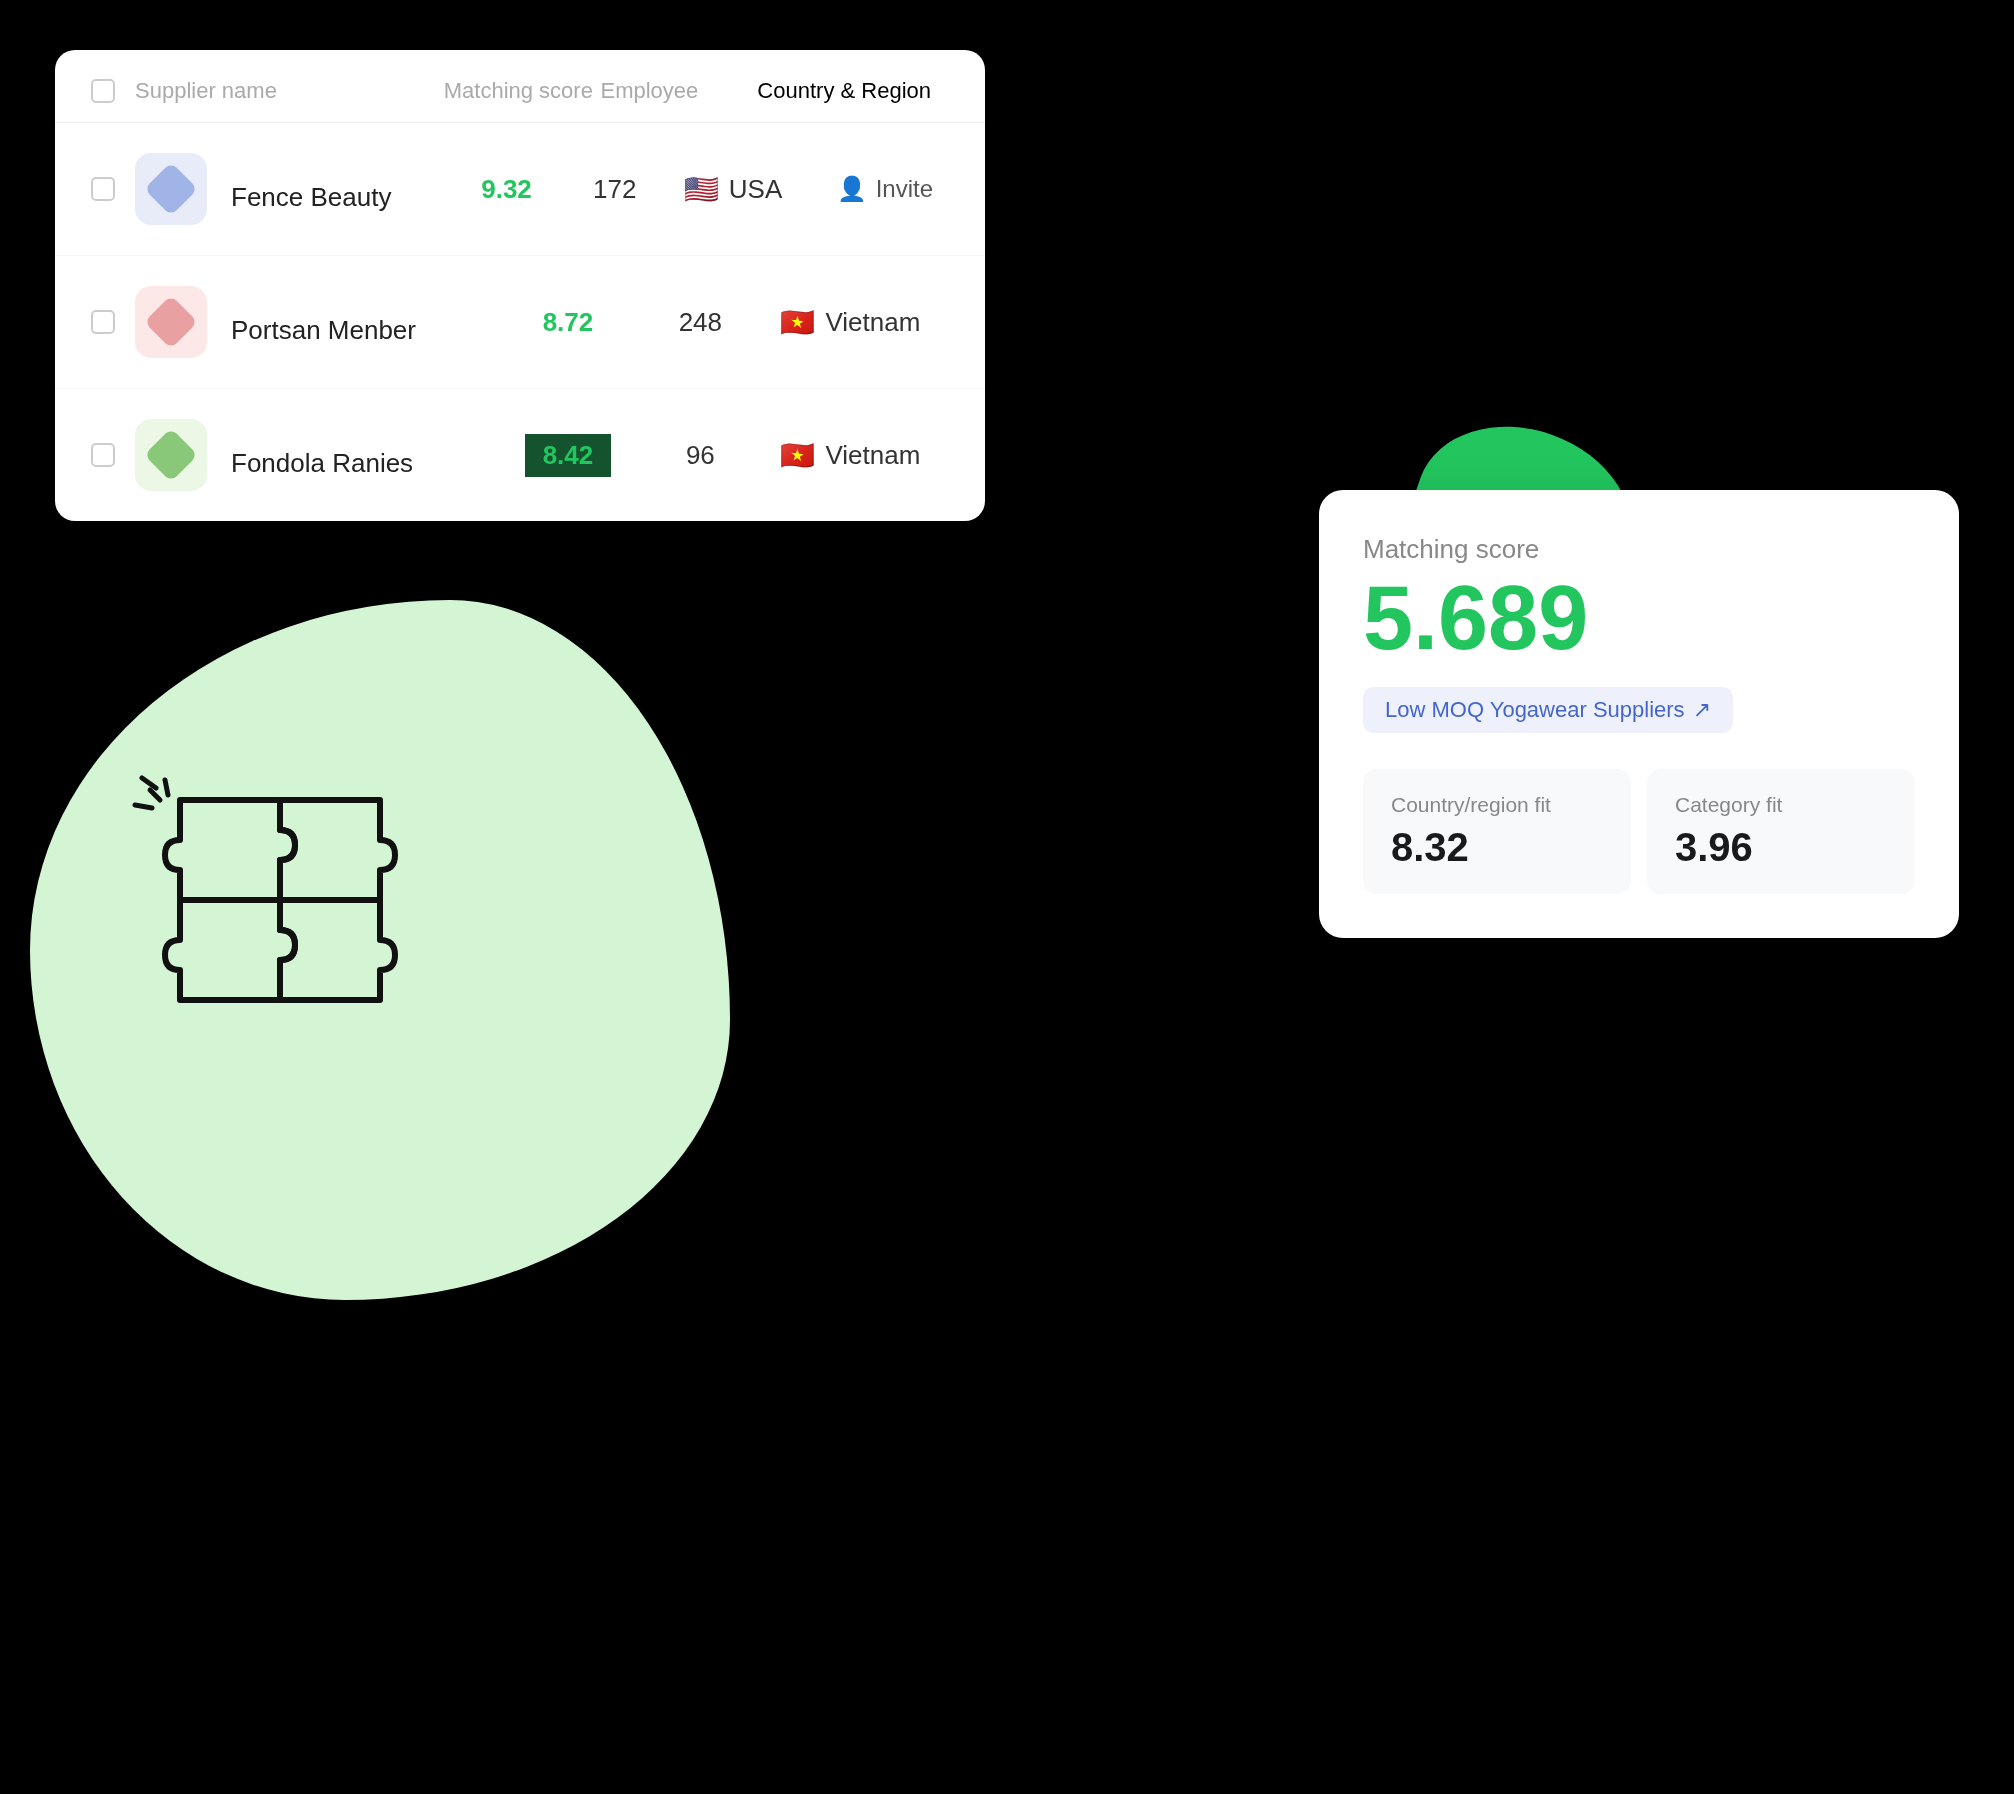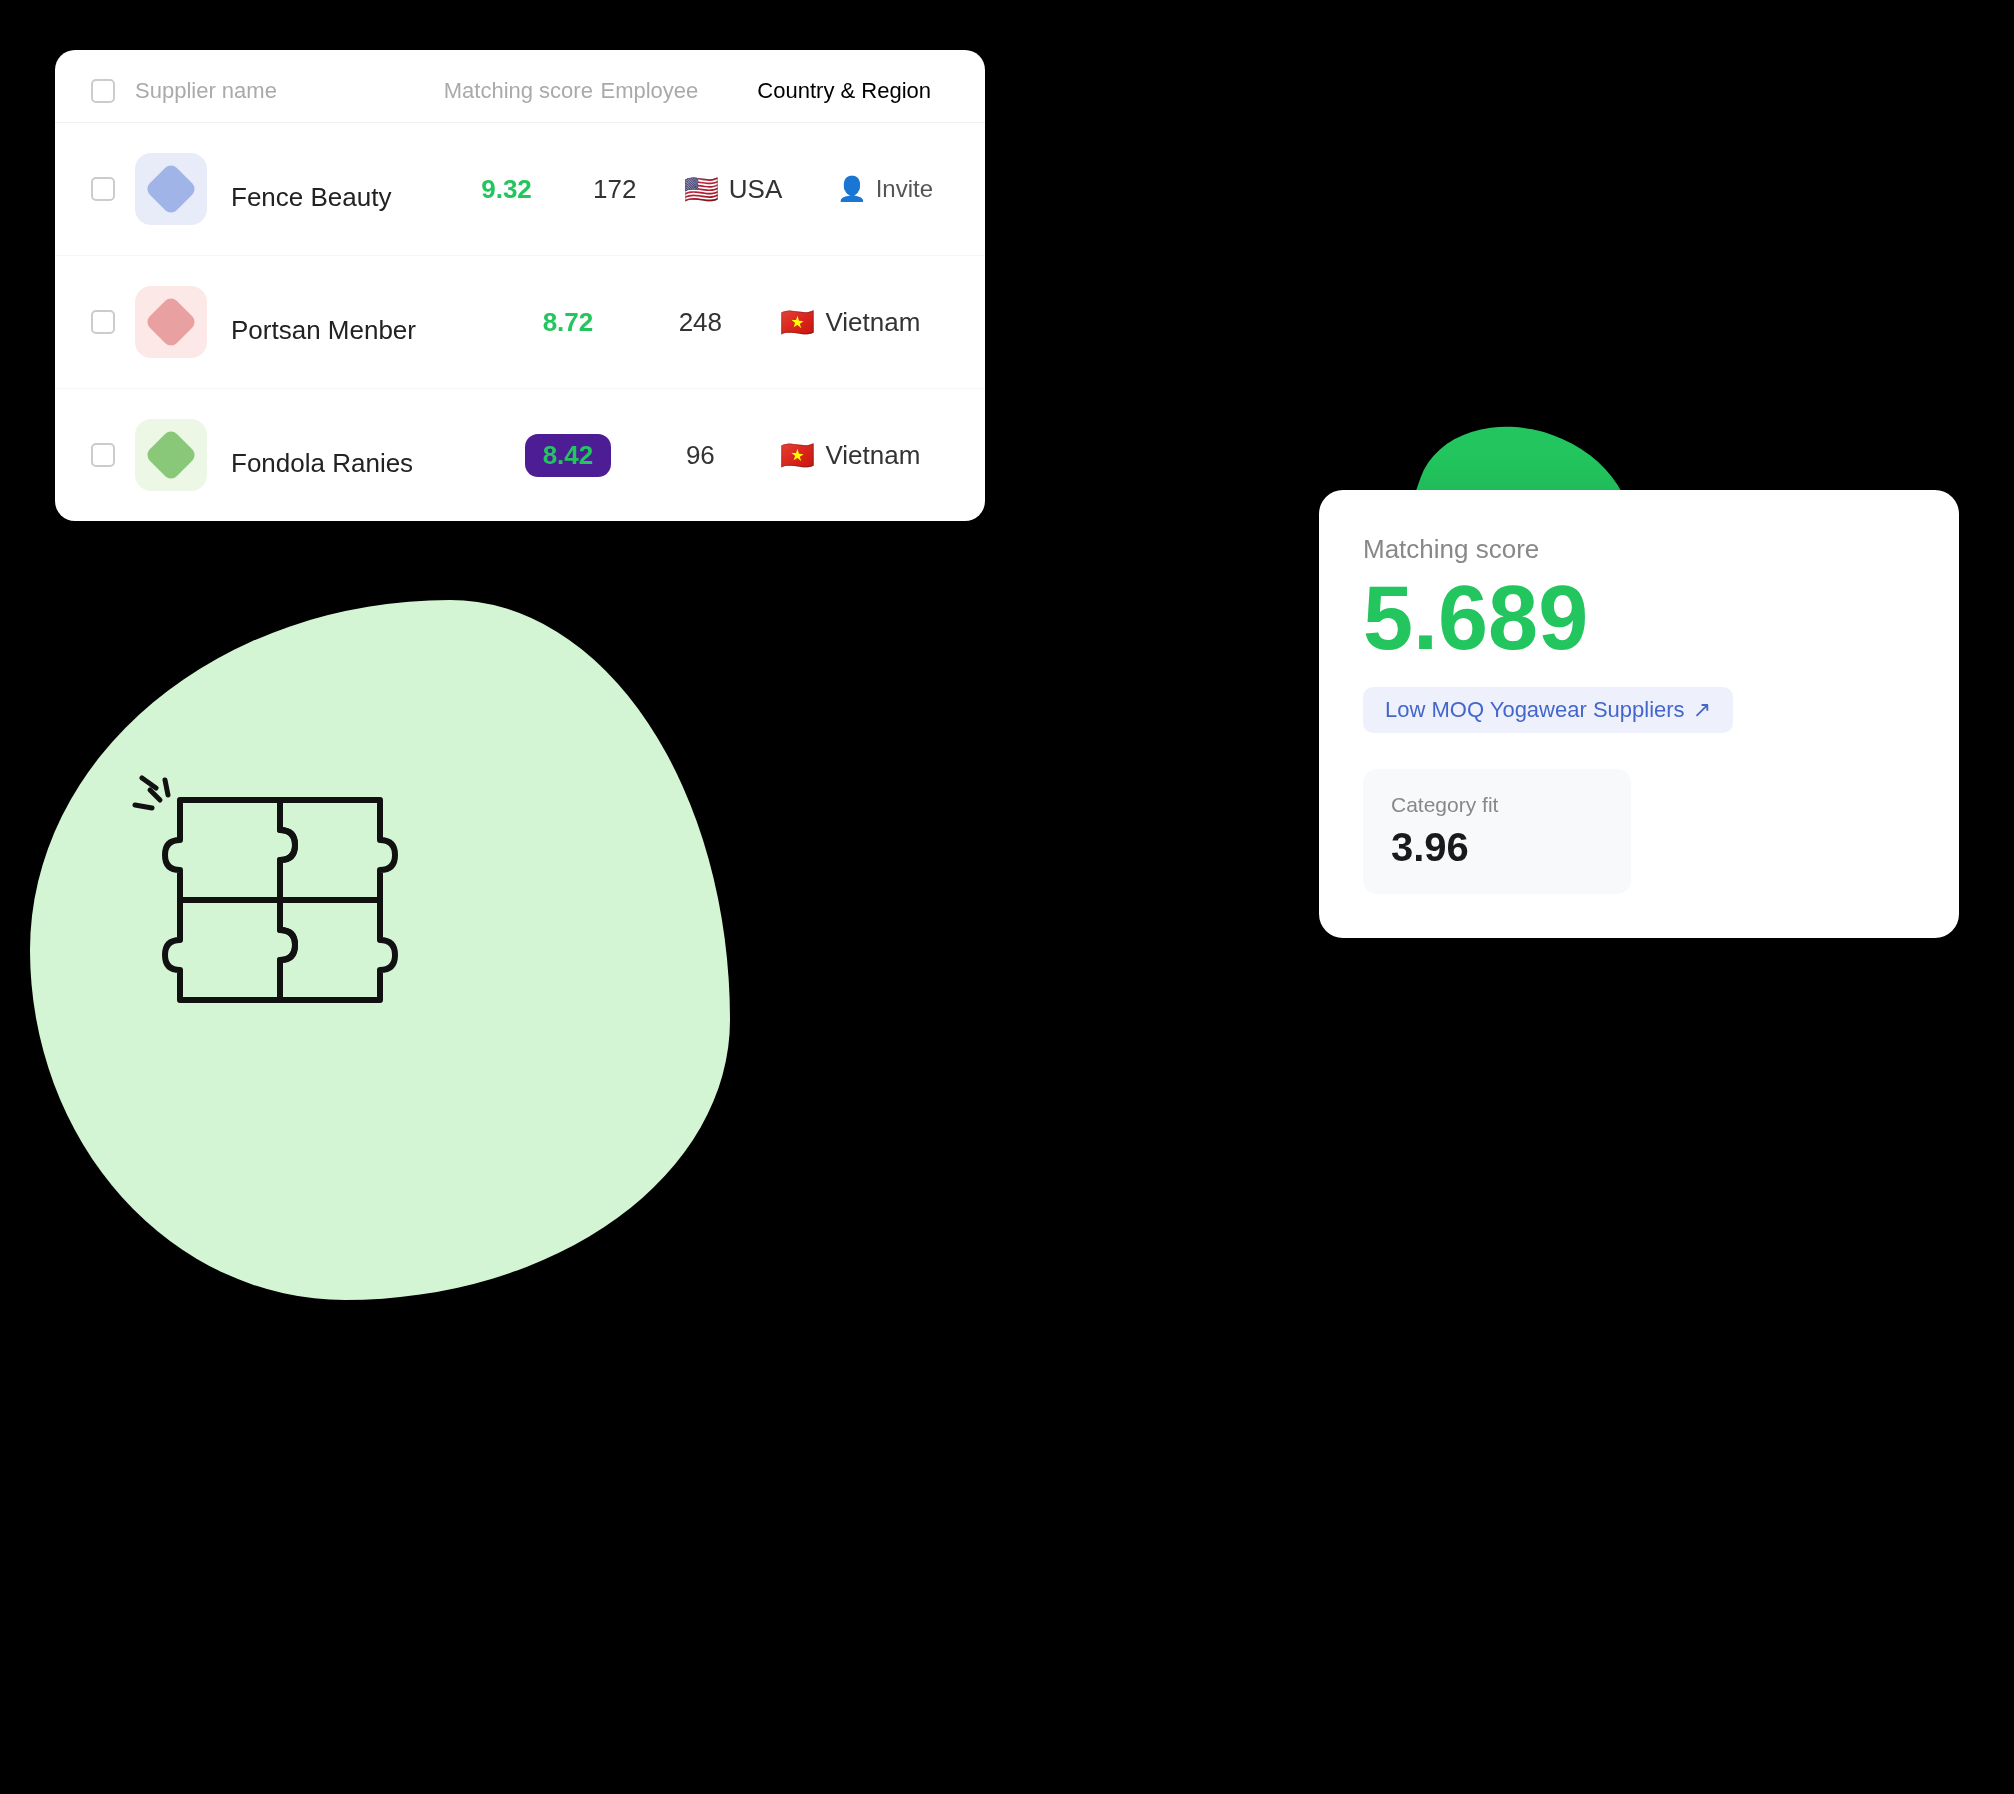--- a/index.html
+++ b/index.html
@@ -190,10 +190,10 @@
     }
     .score-badge {
       display: inline-block;
-      background: #4c1d95;
+      background: #14532d;
       color: #22c55e;
       padding: 6px 18px;
-      border-radius: 13px;
+      border-radius: 0;
       font-size: 26px;
       font-weight: 600;
     }

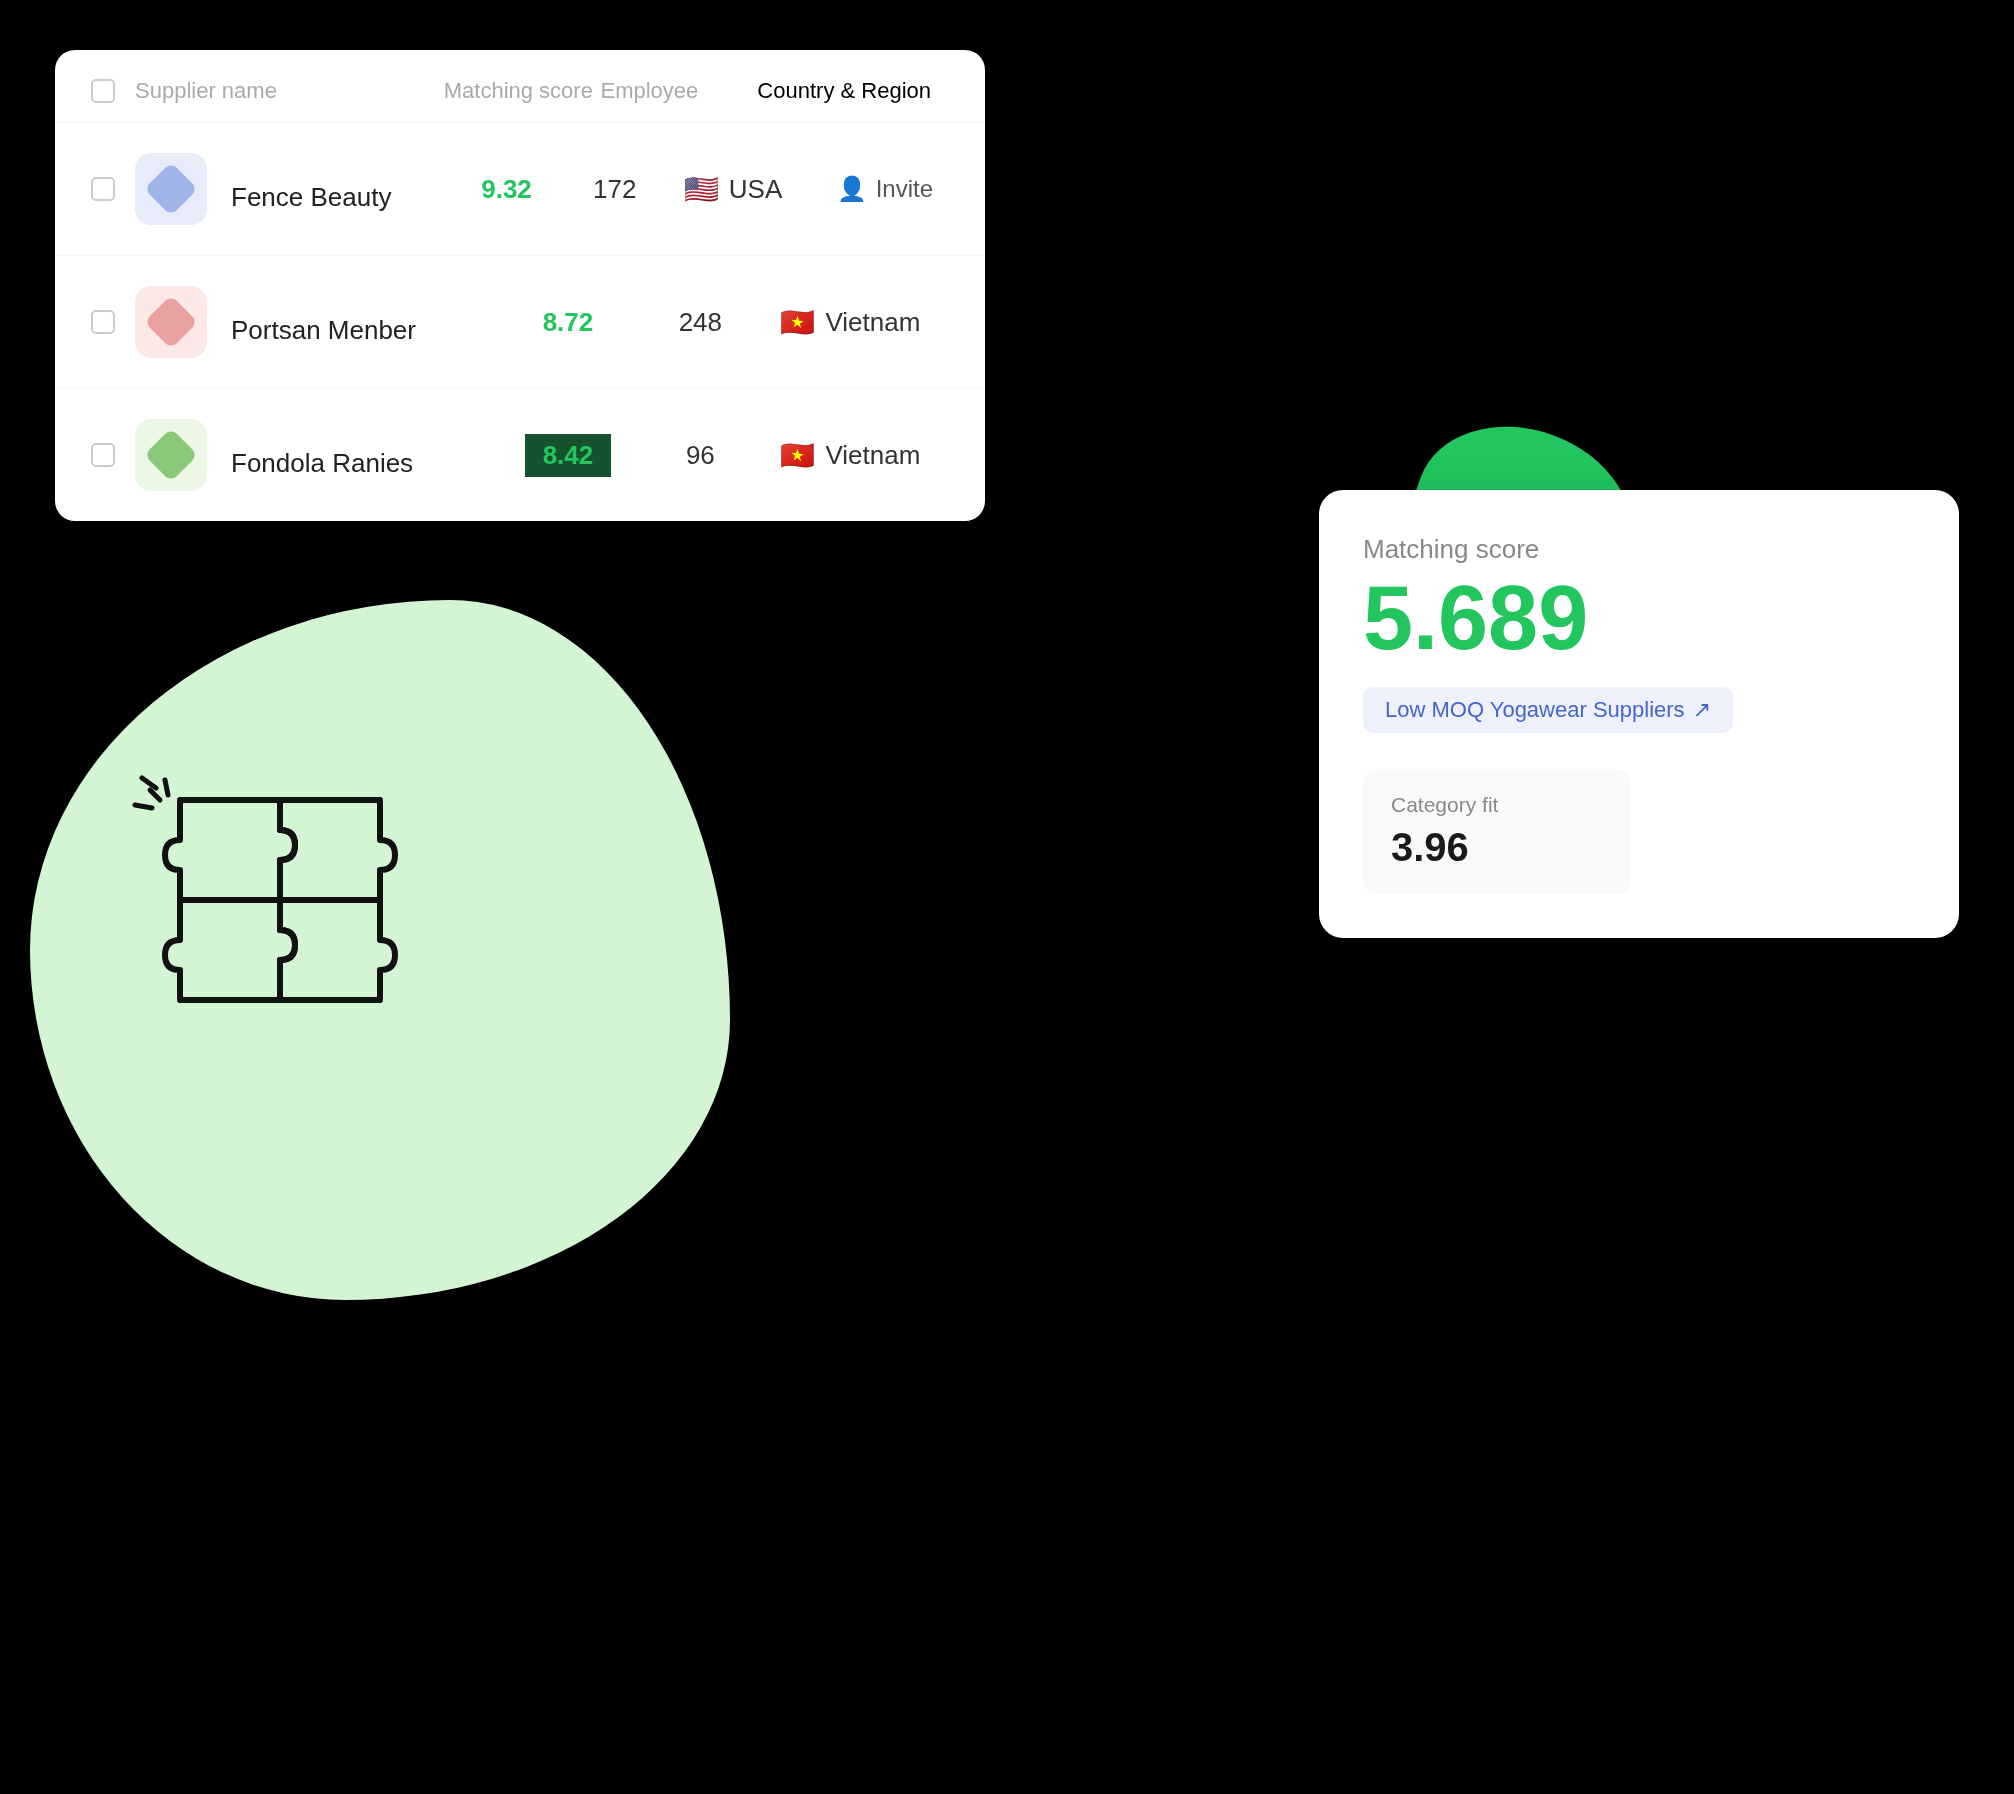--- a/index.html
+++ b/index.html
@@ -396,6 +396,10 @@
   </div>
   <div class="detail-grid">
     <div class="detail-cell">
+      <div class="detail-cell-label">Country/region fit</div>
+      <div class="detail-cell-value">8.32</div>
+    </div>
+    <div class="detail-cell">
       <div class="detail-cell-label">Category fit</div>
       <div class="detail-cell-value">3.96</div>
     </div>

